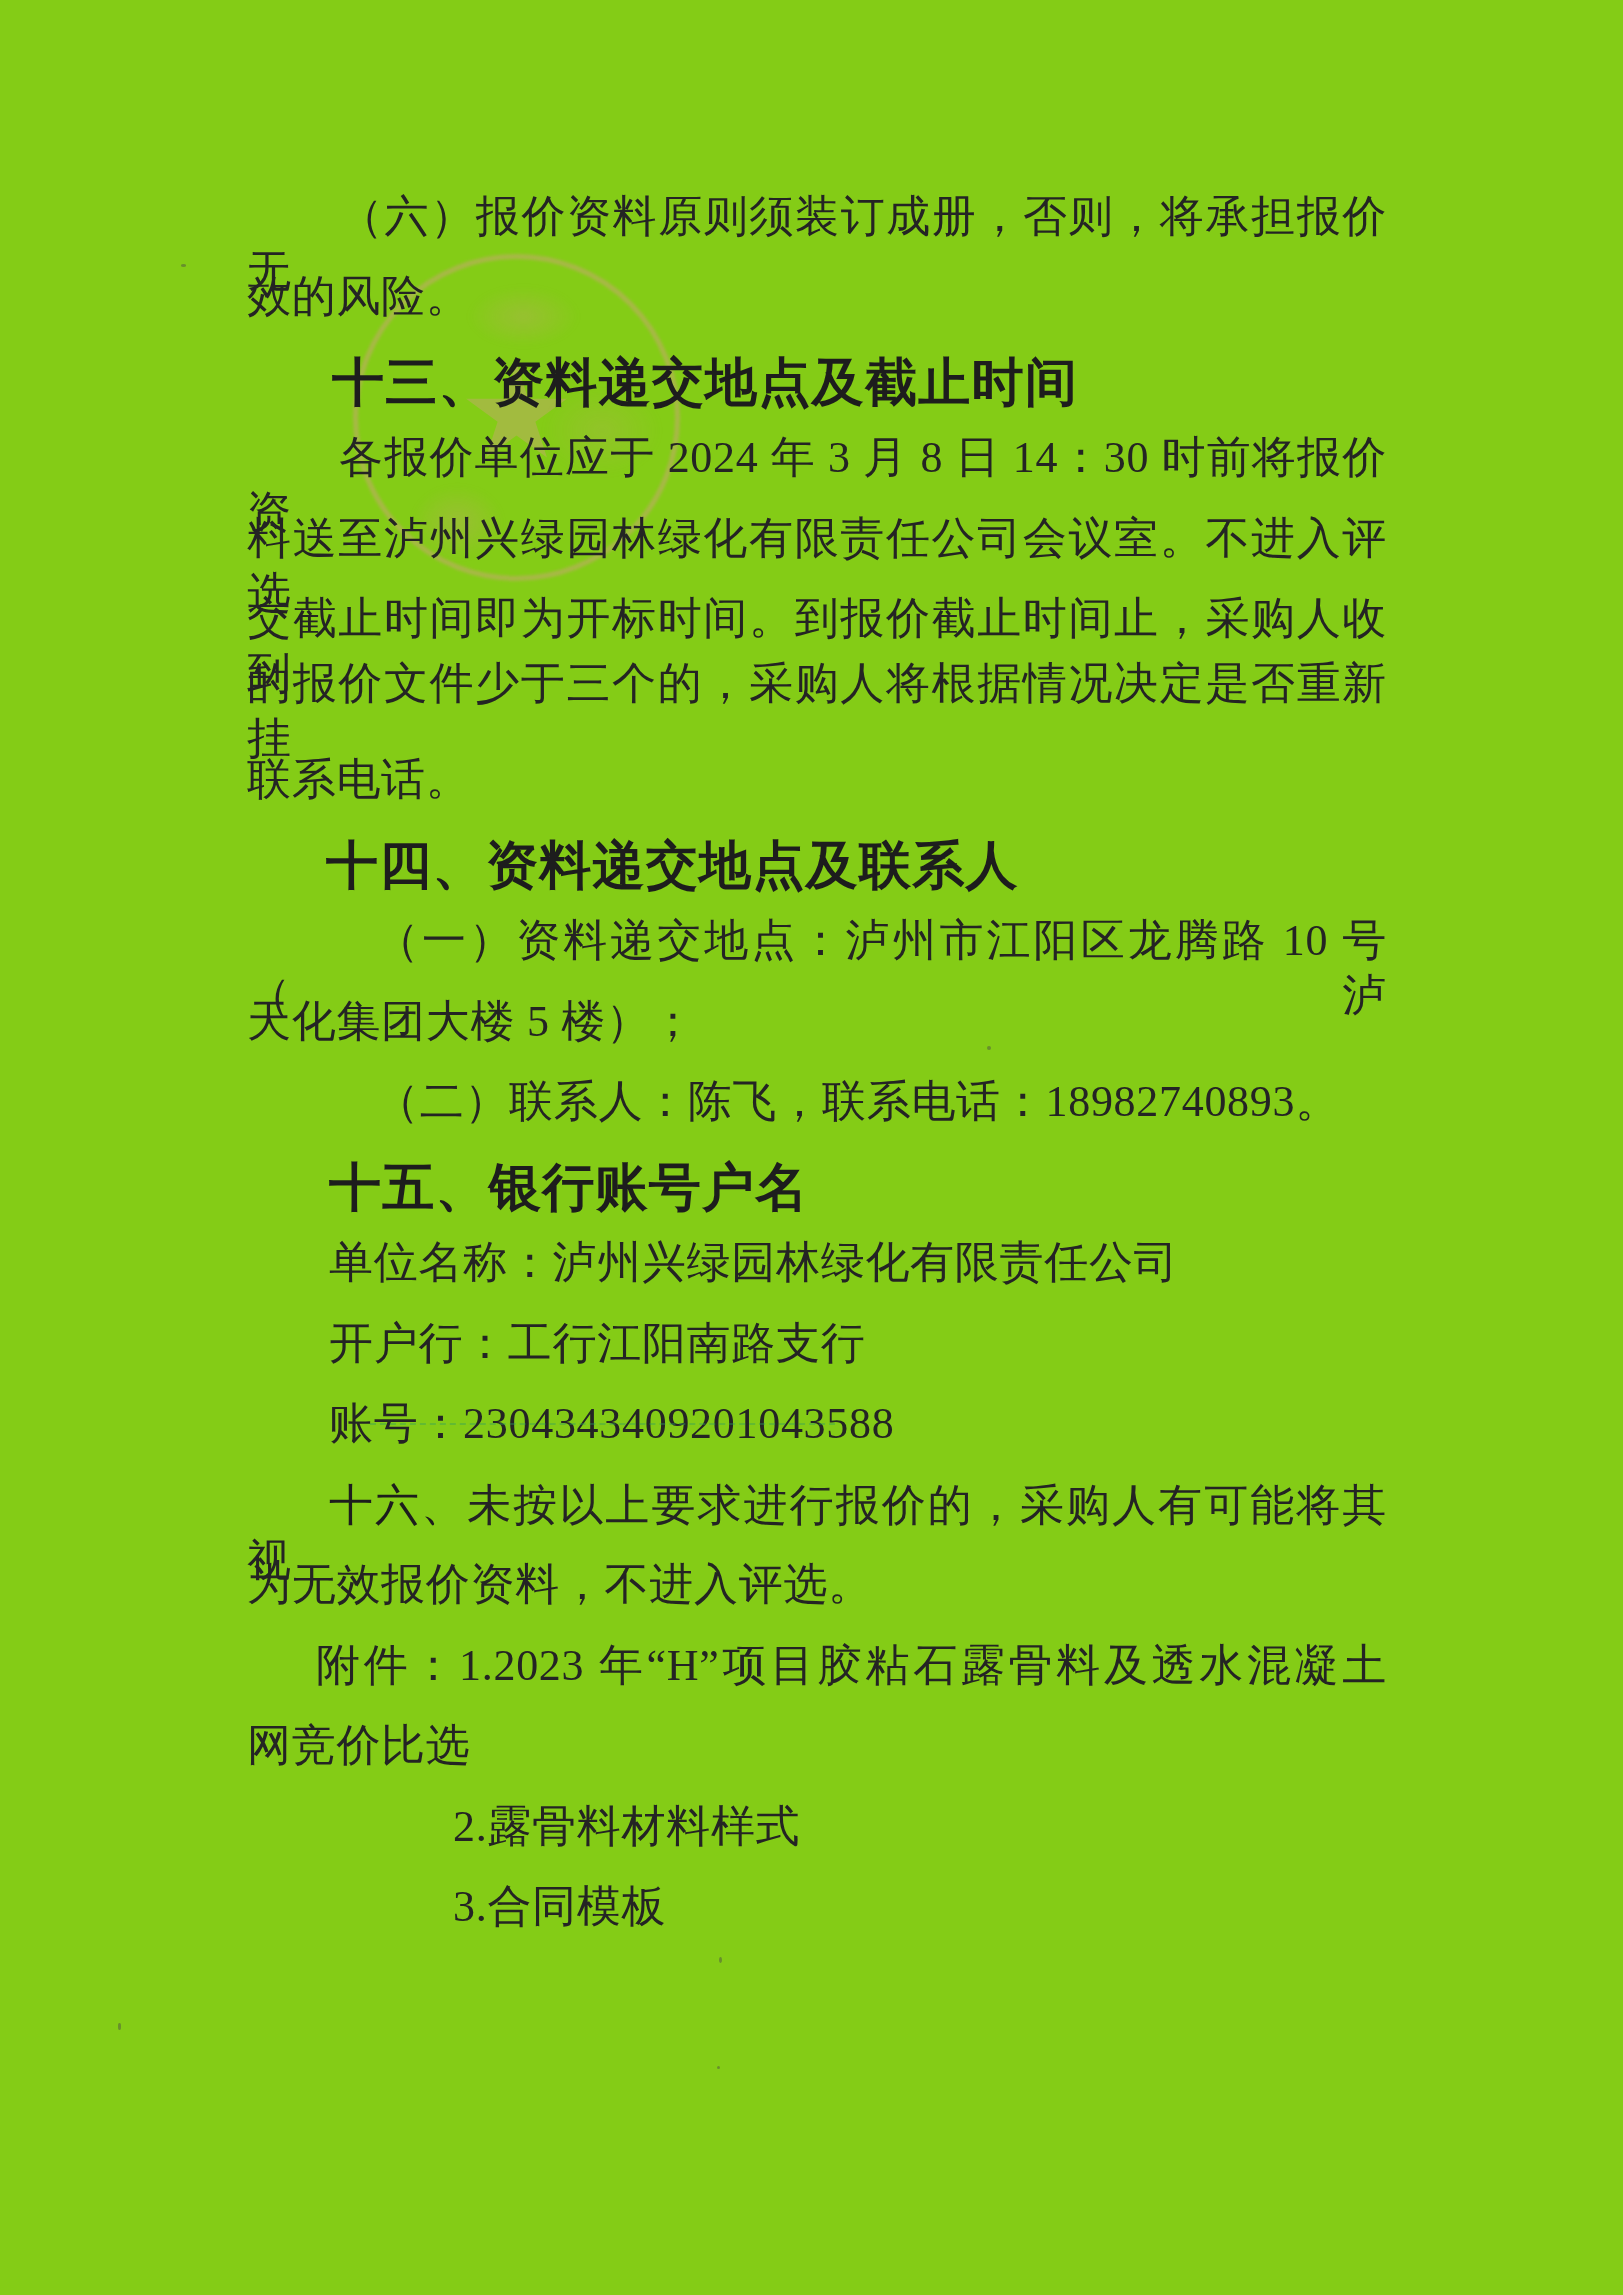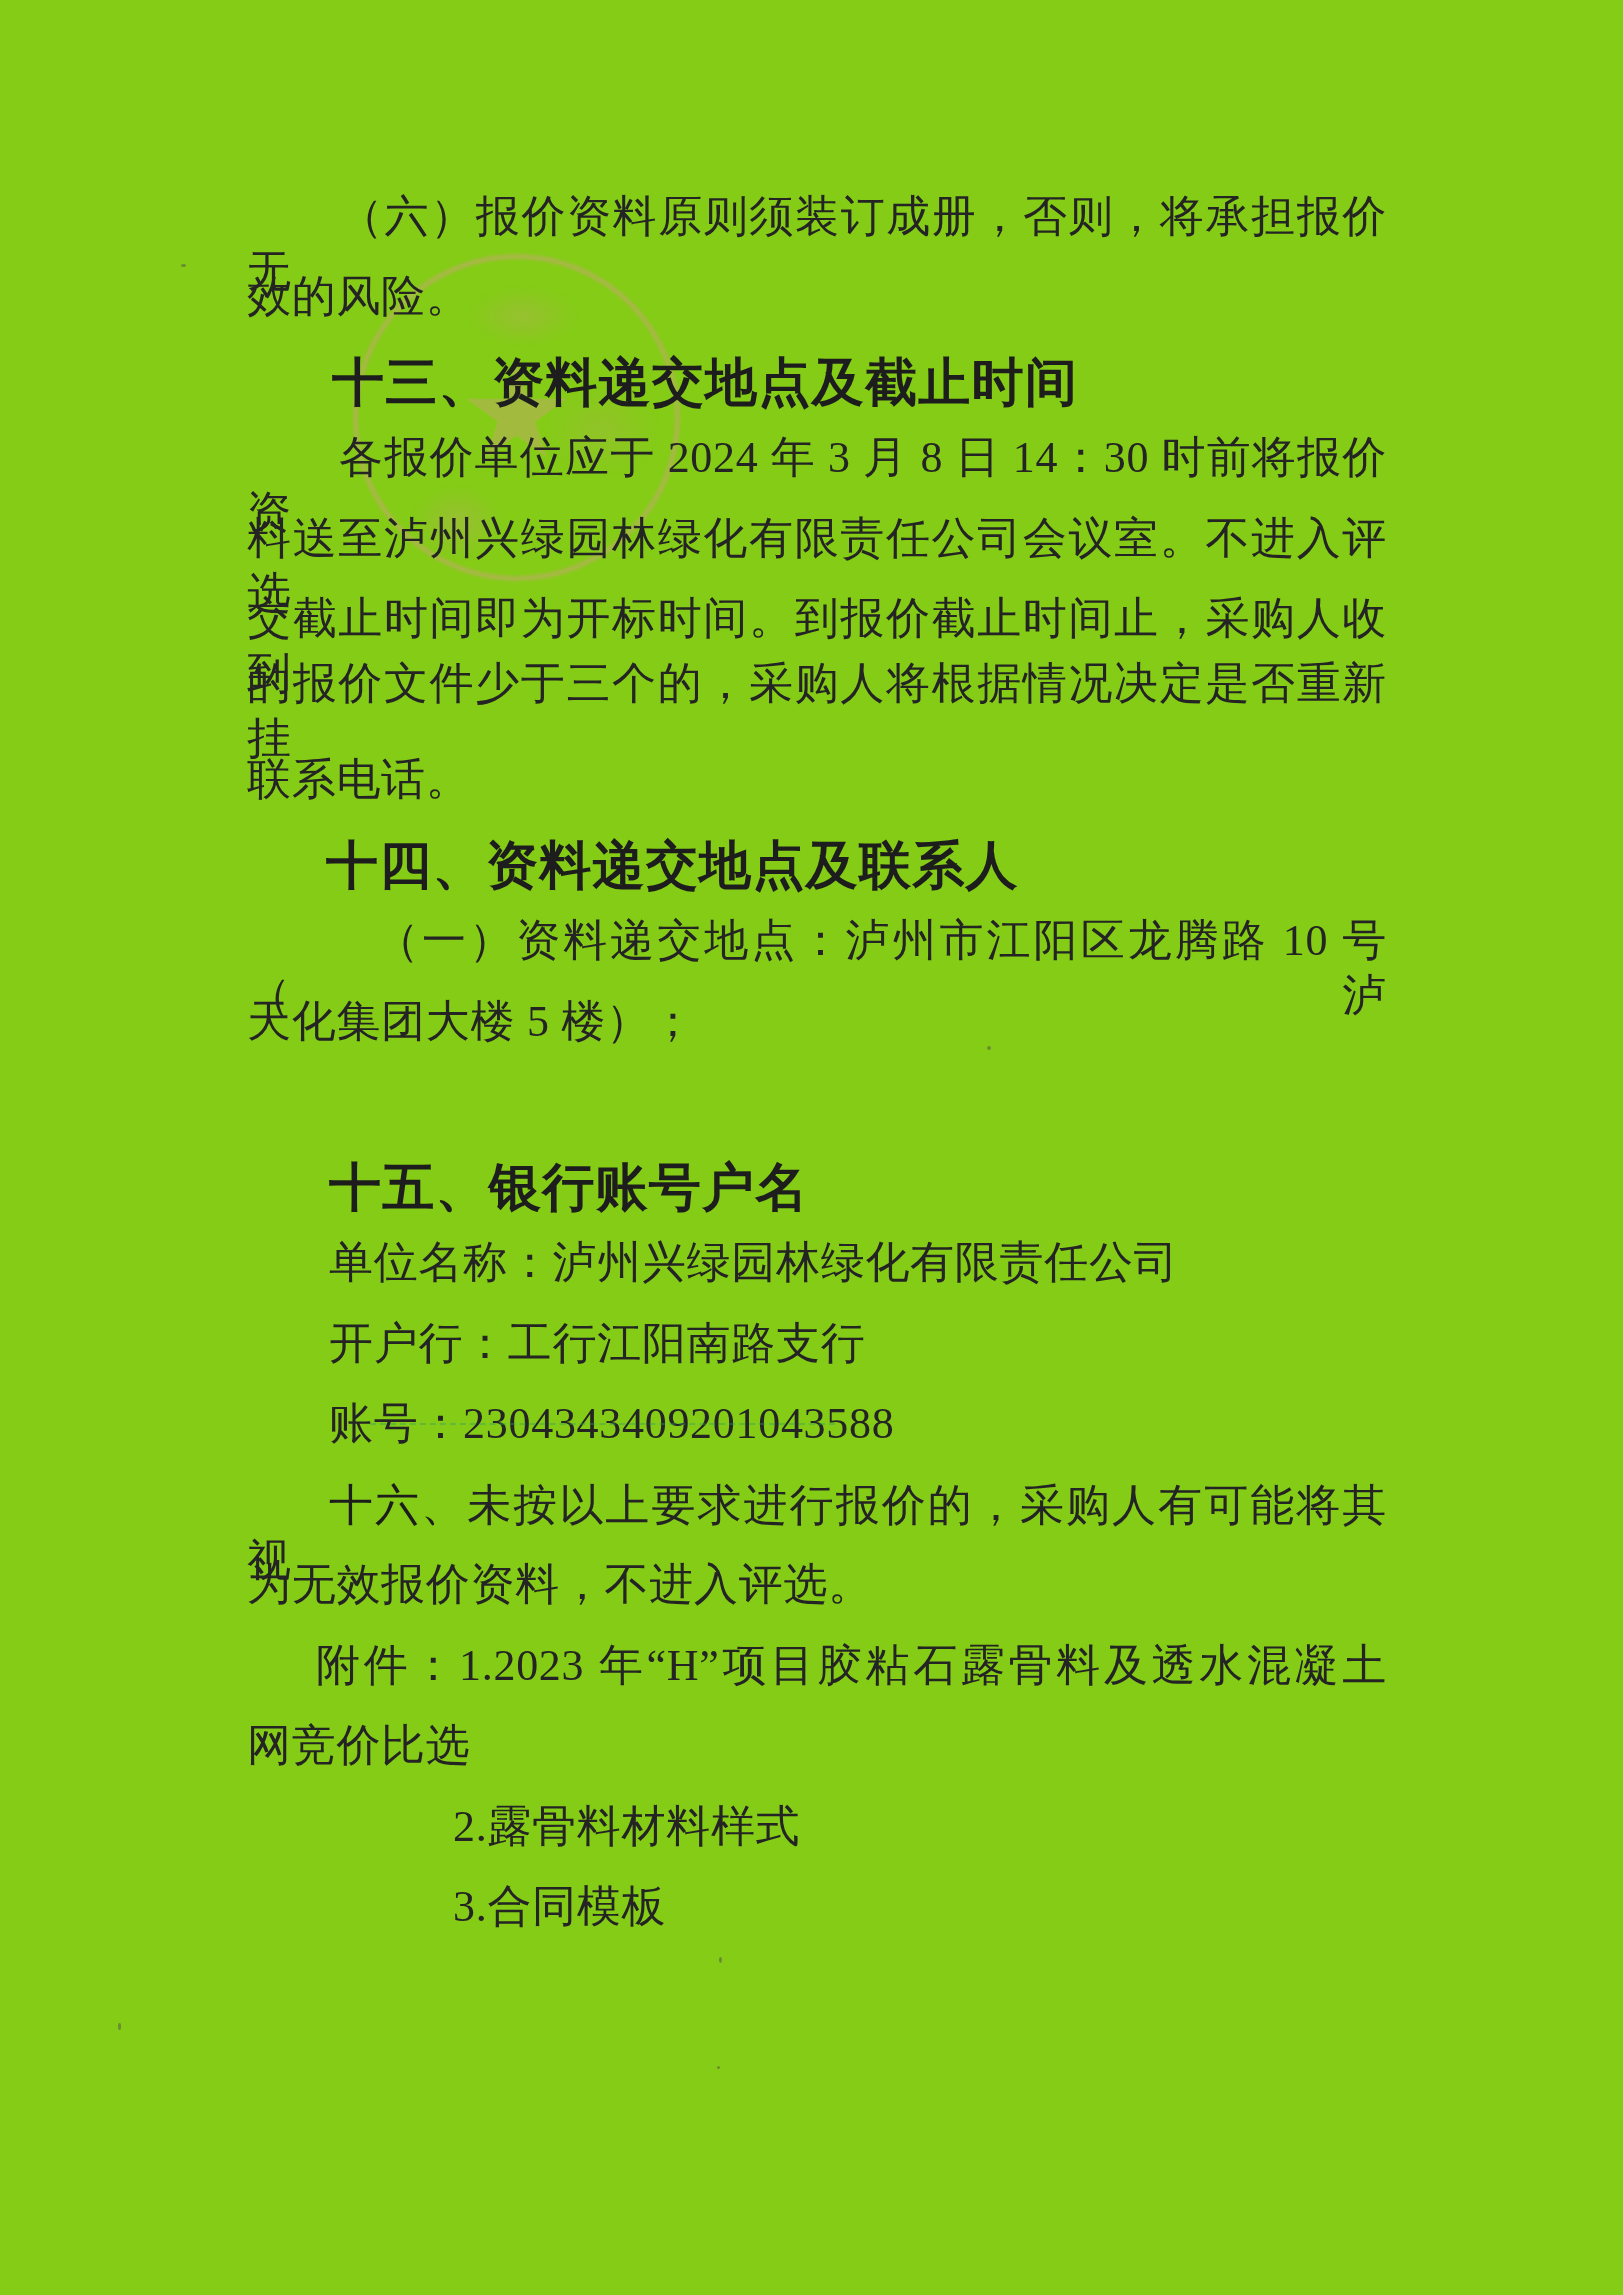--- a/index.html
+++ b/index.html
@@ -96,6 +96,7 @@
   <div class="line heading" style="top:833px;text-indent:79px">十四、资料递交地点及联系人</div>
   <div class="line justify" style="top:913px;text-indent:128px">（一）资料递交地点：泸州市江阳区龙腾路 10 号（泸</div>
   <div class="line" style="top:994px">天化集团大楼 5 楼）；</div>
+  <div class="line" style="top:1074px;text-indent:128px">（二）联系人：陈飞，联系电话：18982740893。</div>
   <div class="line heading" style="top:1155px;text-indent:82px">十五、银行账号户名</div>
   <div class="line" style="top:1235px;text-indent:82px">单位名称：泸州兴绿园林绿化有限责任公司</div>
   <div class="line" style="top:1316px;text-indent:82px">开户行：工行江阳南路支行</div>

